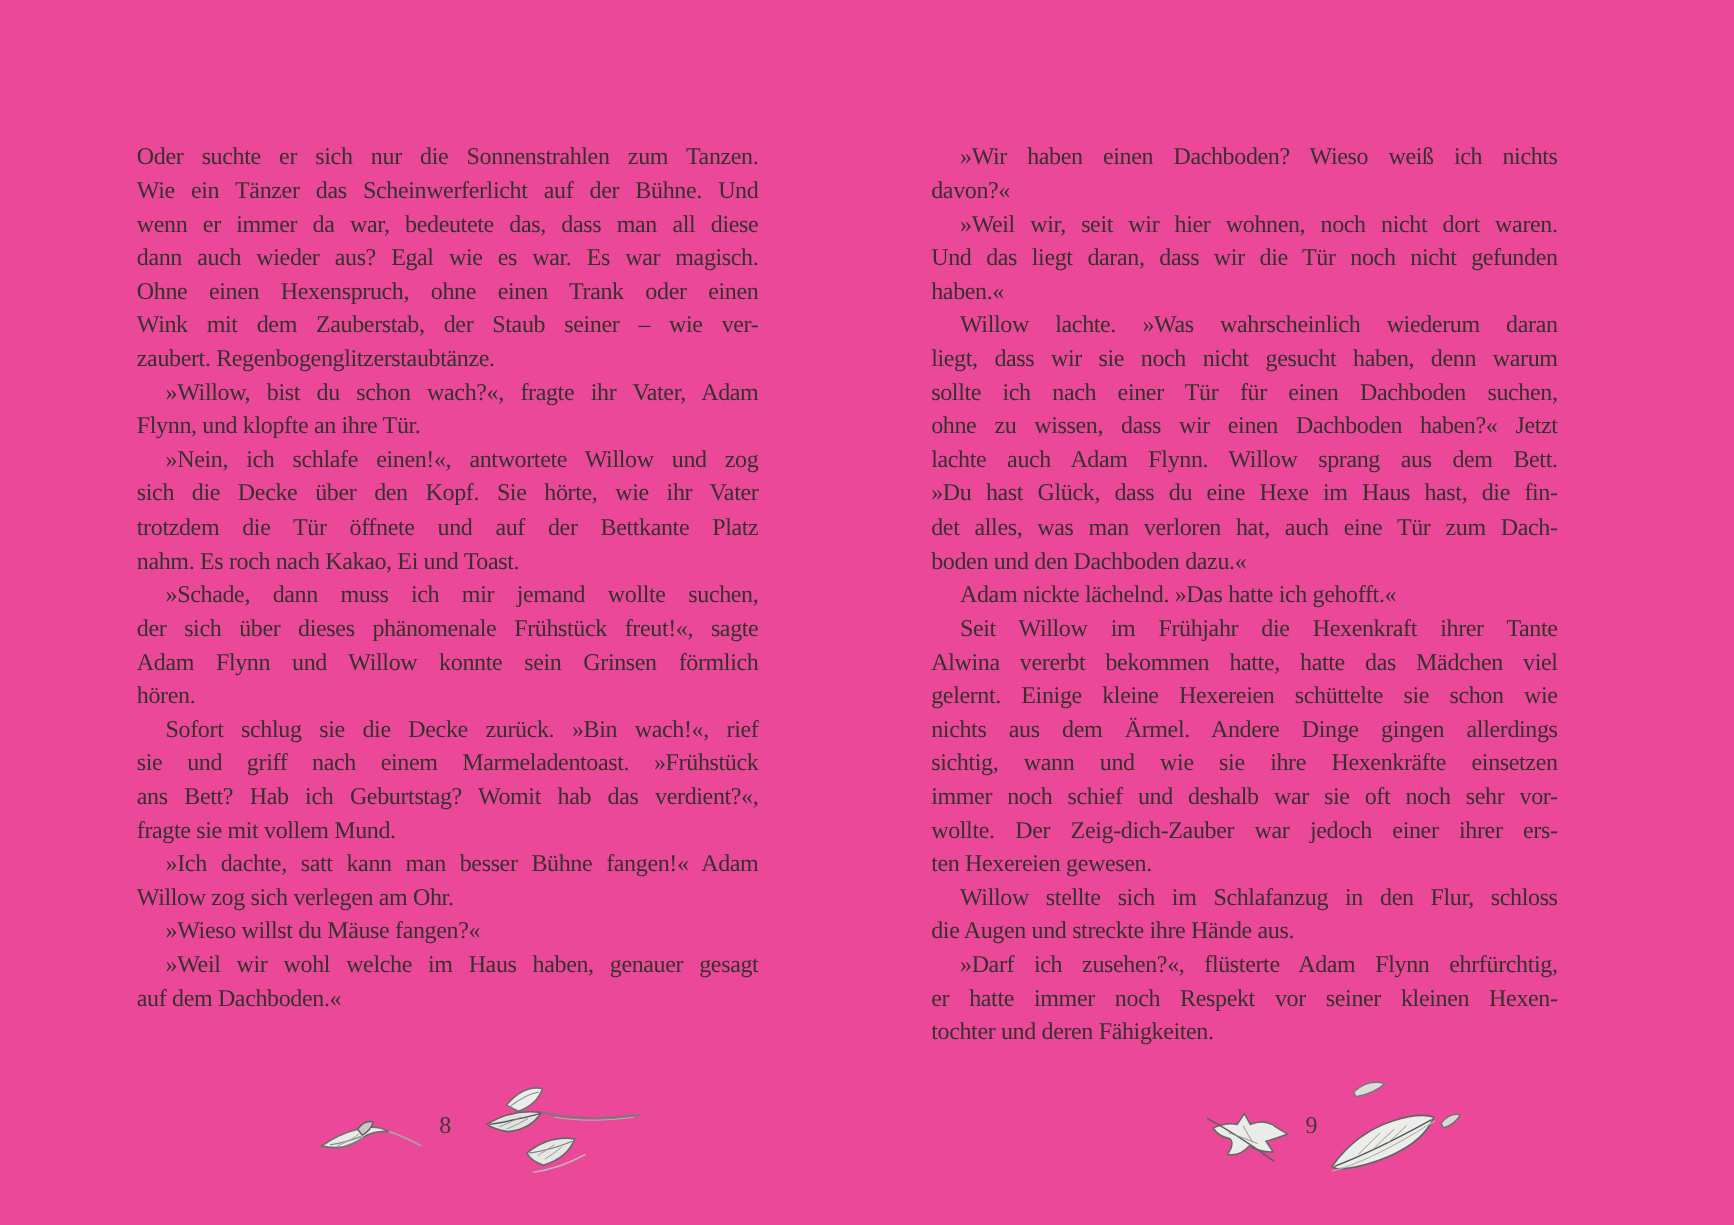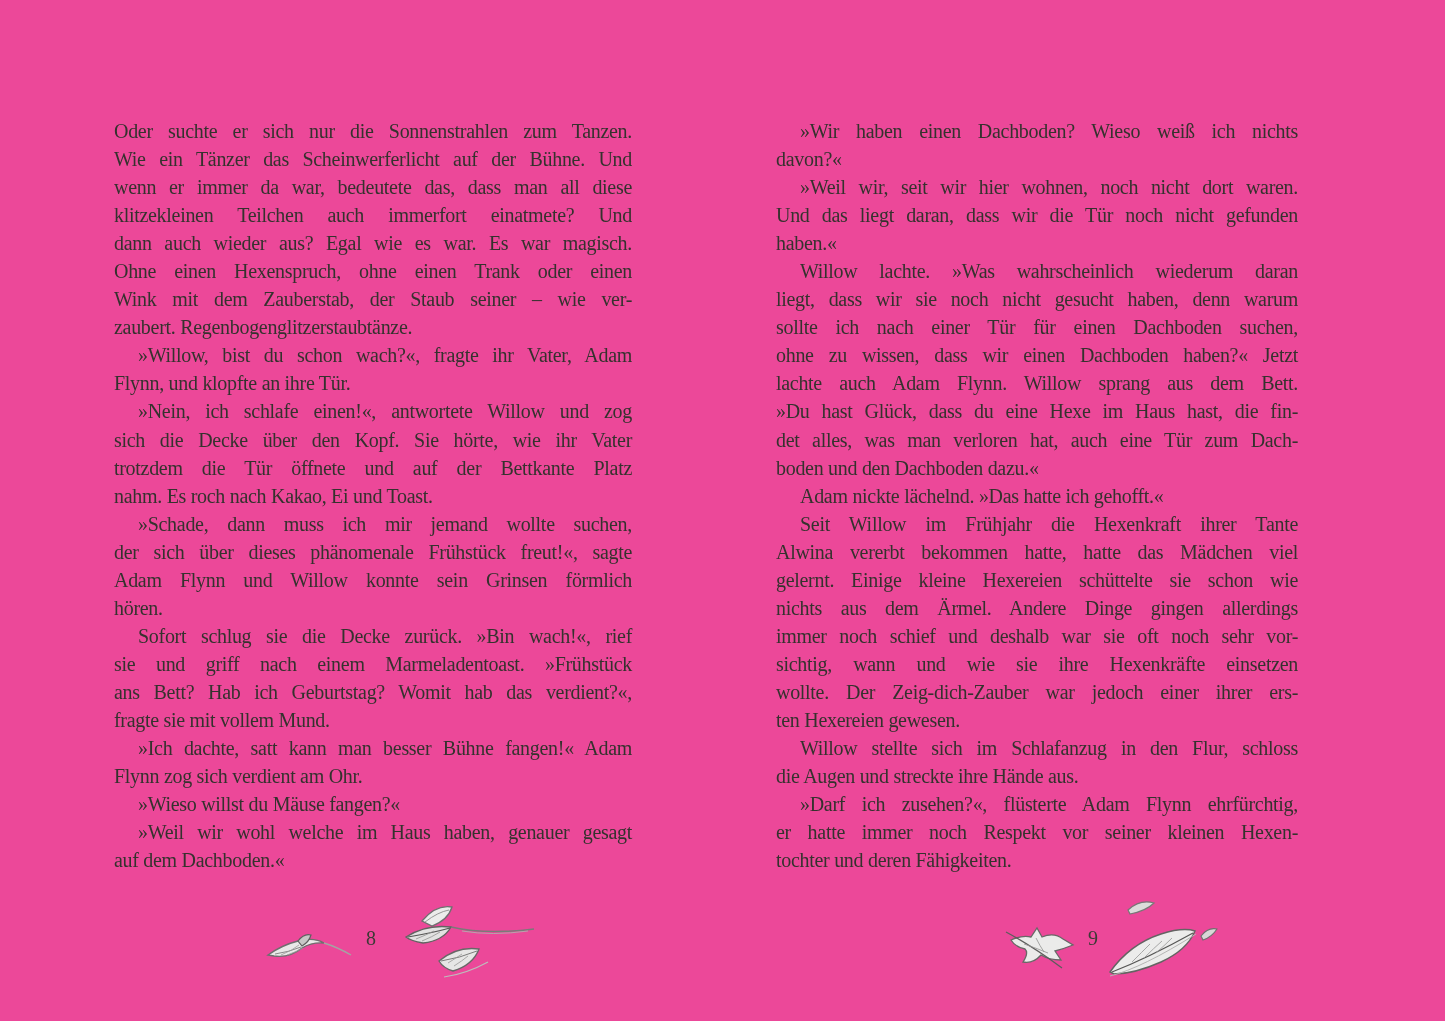--- a/index.html
+++ b/index.html
@@ -57,7 +57,6 @@
         <div class="line">Oder suchte er sich nur die Sonnenstrahlen zum Tanzen.</div>
         <div class="line">Wie ein Tänzer das Scheinwerferlicht auf der Bühne. Und</div>
         <div class="line">wenn er immer da war, bedeutete das, dass man all diese</div>
-        <div class="line">klitzekleinen Teilchen auch immerfort einatmete? Und</div>
         <div class="line">dann auch wieder aus? Egal wie es war. Es war magisch.</div>
         <div class="line">Ohne einen Hexenspruch, ohne einen Trank oder einen</div>
         <div class="line">Wink mit dem Zauberstab, der Staub seiner – wie ver-</div>

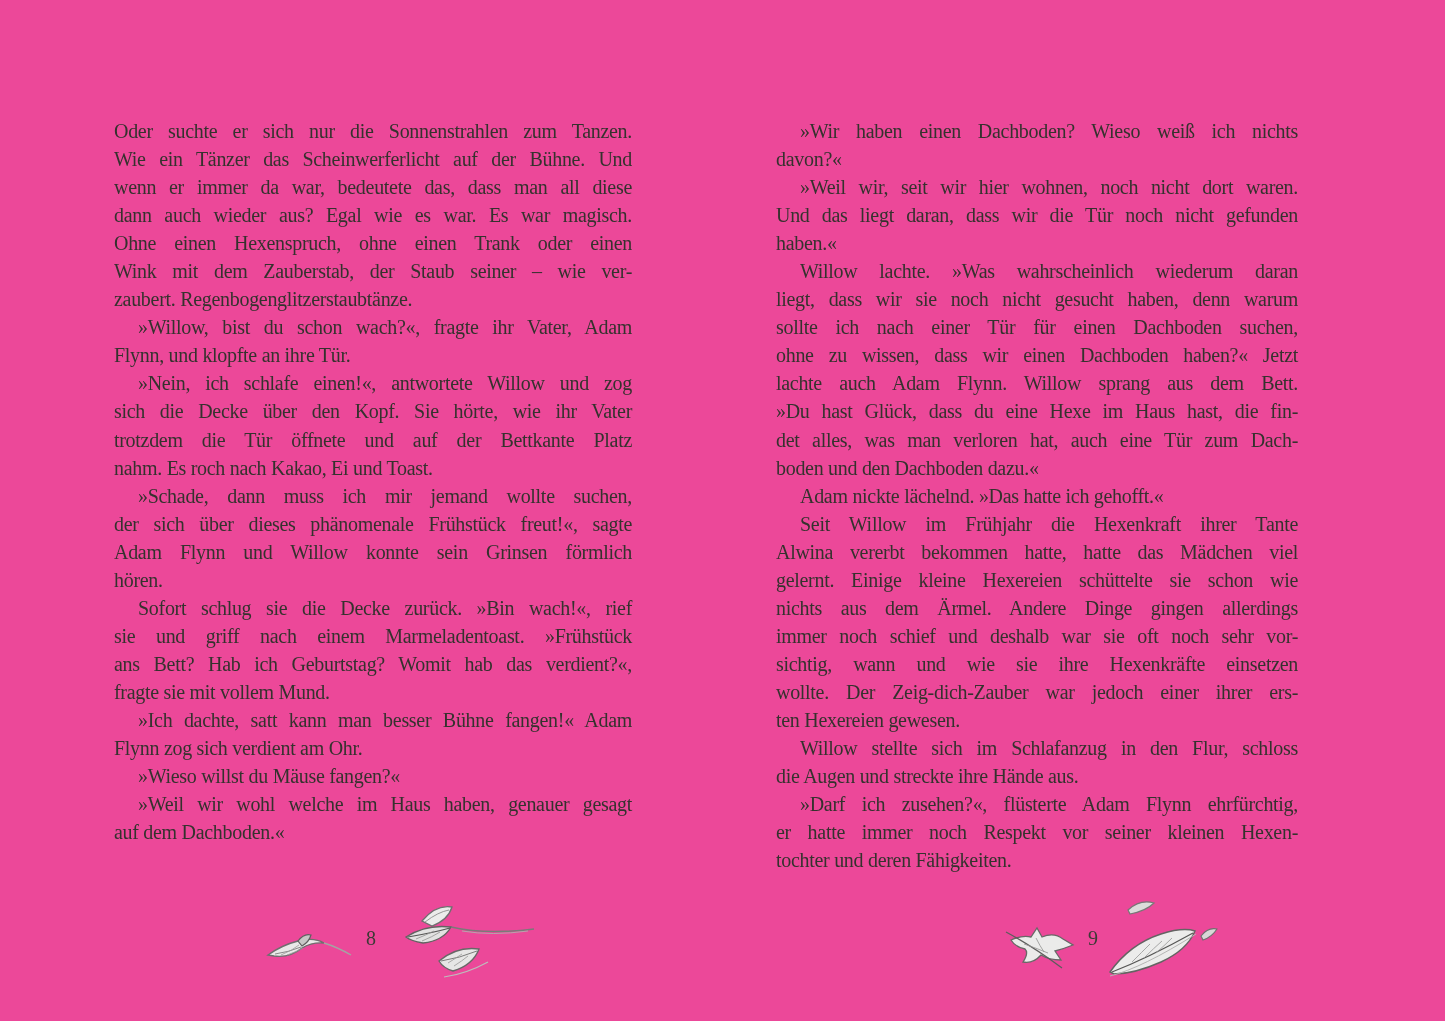--- a/index.html
+++ b/index.html
@@ -125,8 +125,8 @@
         <div class="line">Alwina vererbt bekommen hatte, hatte das Mädchen viel</div>
         <div class="line">gelernt. Einige kleine Hexereien schüttelte sie schon wie</div>
         <div class="line">nichts aus dem Ärmel. Andere Dinge gingen allerdings</div>
+        <div class="line">sichtig, wann und wie sie ihre Hexenkräfte einsetzen</div>
         <div class="line">immer noch schief und deshalb war sie oft noch sehr vor-</div>
-        <div class="line">sichtig, wann und wie sie ihre Hexenkräfte einsetzen</div>
         <div class="line">wollte. Der Zeig-dich-Zauber war jedoch einer ihrer ers-</div>
         <div class="line last">ten Hexereien gewesen.</div>
       </div>

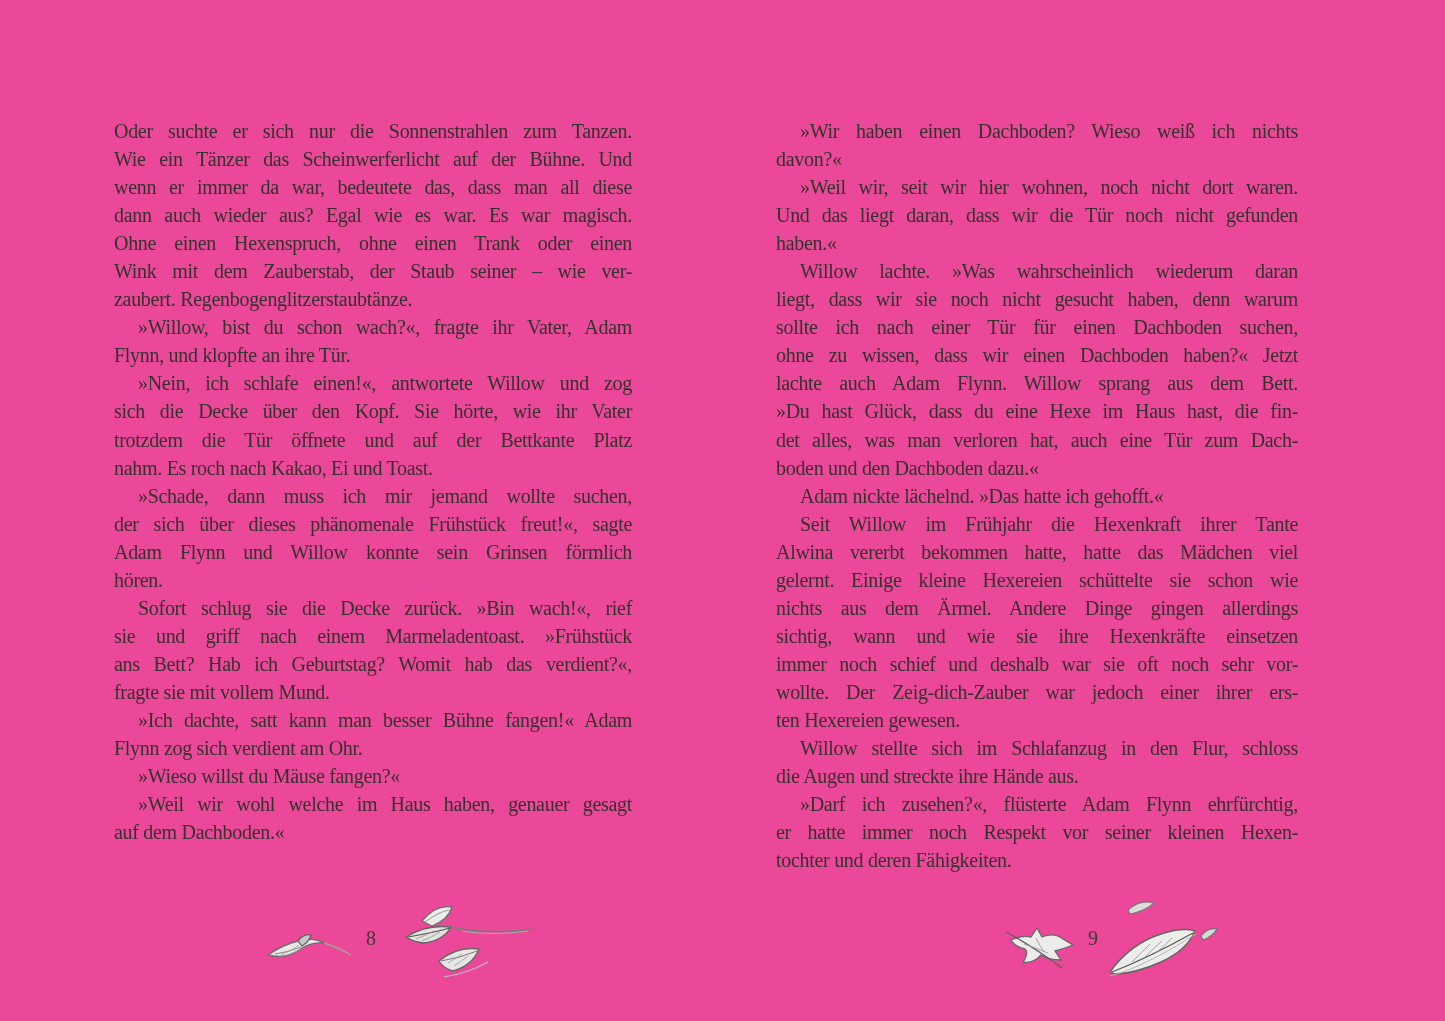--- a/index.html
+++ b/index.html
@@ -86,7 +86,7 @@
       </div>
       <div class="paragraph">
         <div class="line indent">»Ich dachte, satt kann man besser Bühne fangen!« Adam</div>
-        <div class="line last">Flynn zog sich verdient am Ohr.</div>
+        <div class="line last">Willow zog sich verlegen am Ohr.</div>
       </div>
       <div class="paragraph">
         <div class="line last indent">»Wieso willst du Mäuse fangen?«</div>

